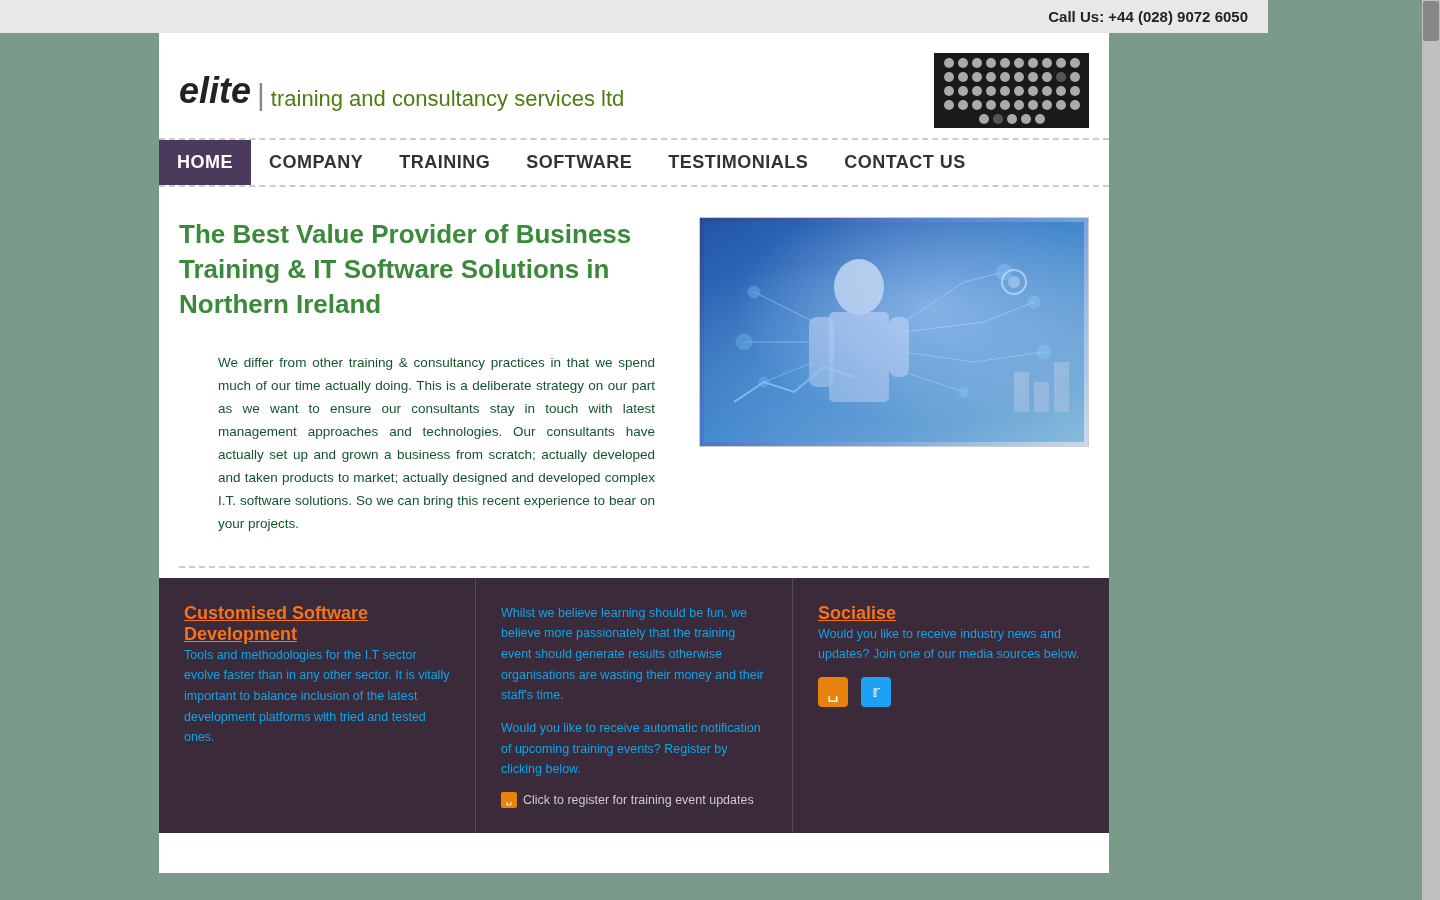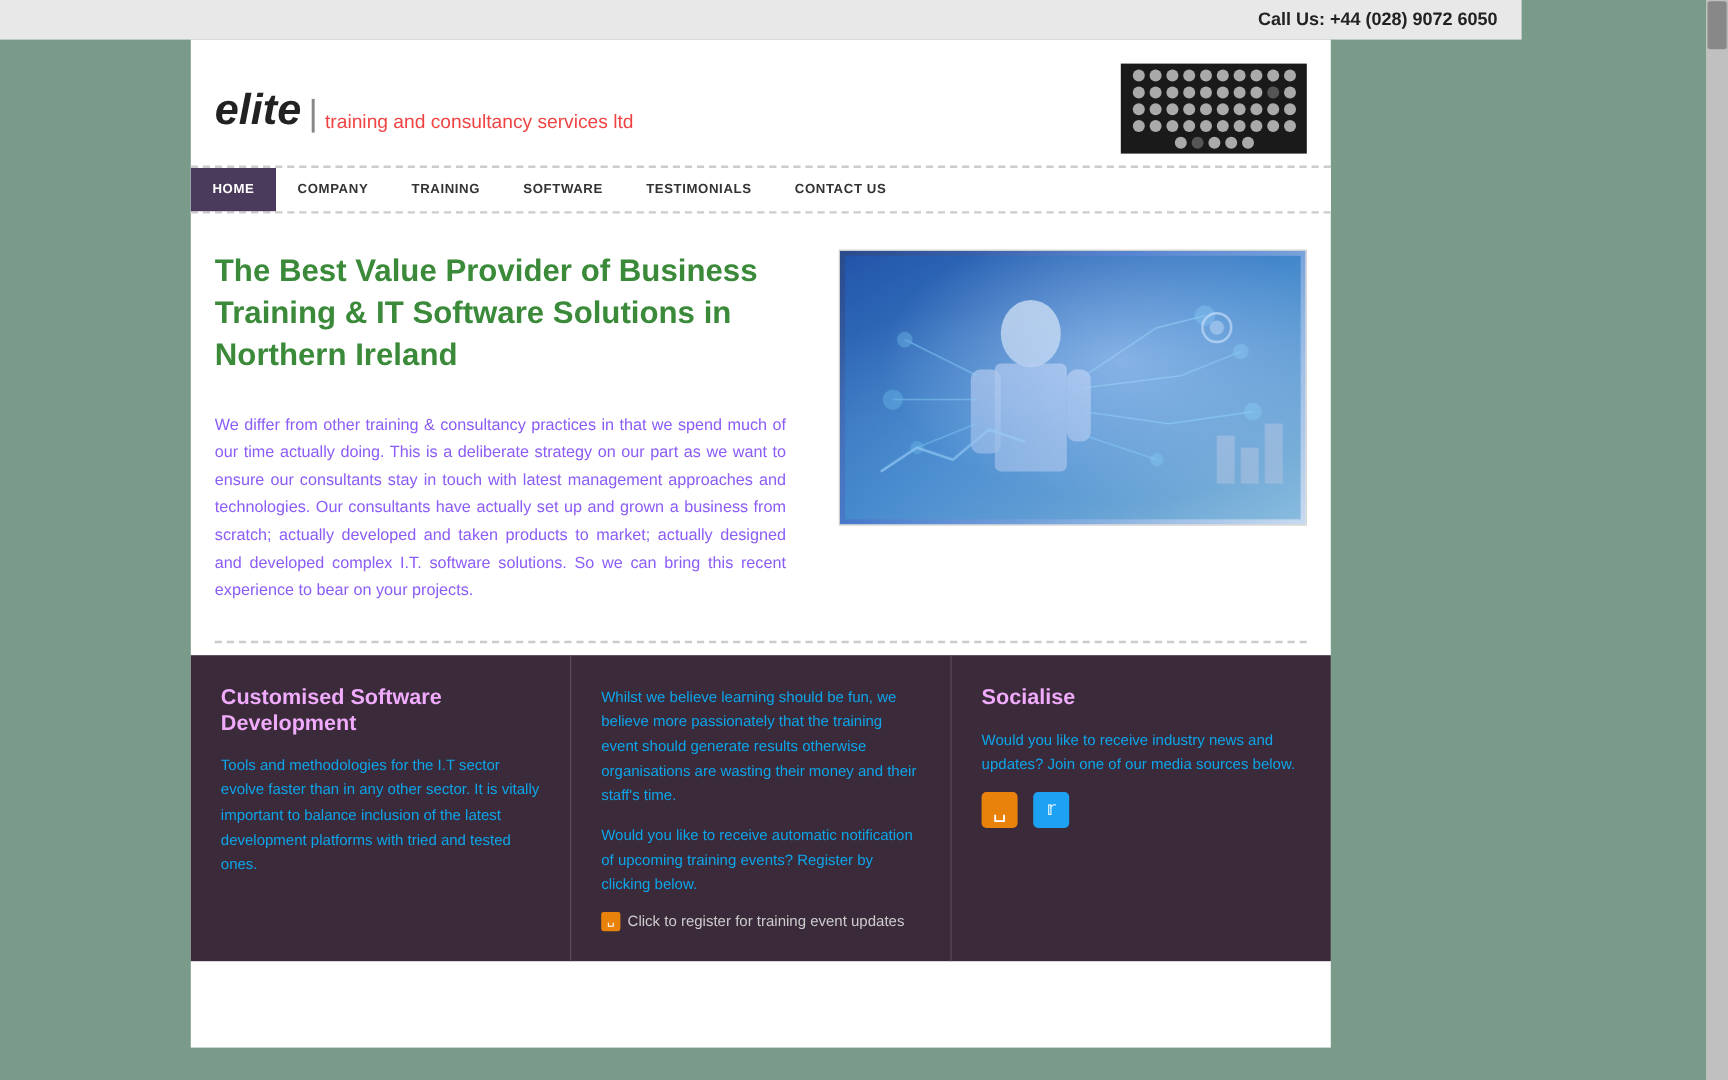--- a/index.html
+++ b/index.html
@@ -54,8 +54,8 @@
       margin: 0 6px;
     }
     .logo-tagline {
-      font-size: 16px;
-      color: #ef4444;
+      font-size: 22px;
+      color: #4d7c0f;
       font-weight: normal;
     }
     .logo-dot-grid {

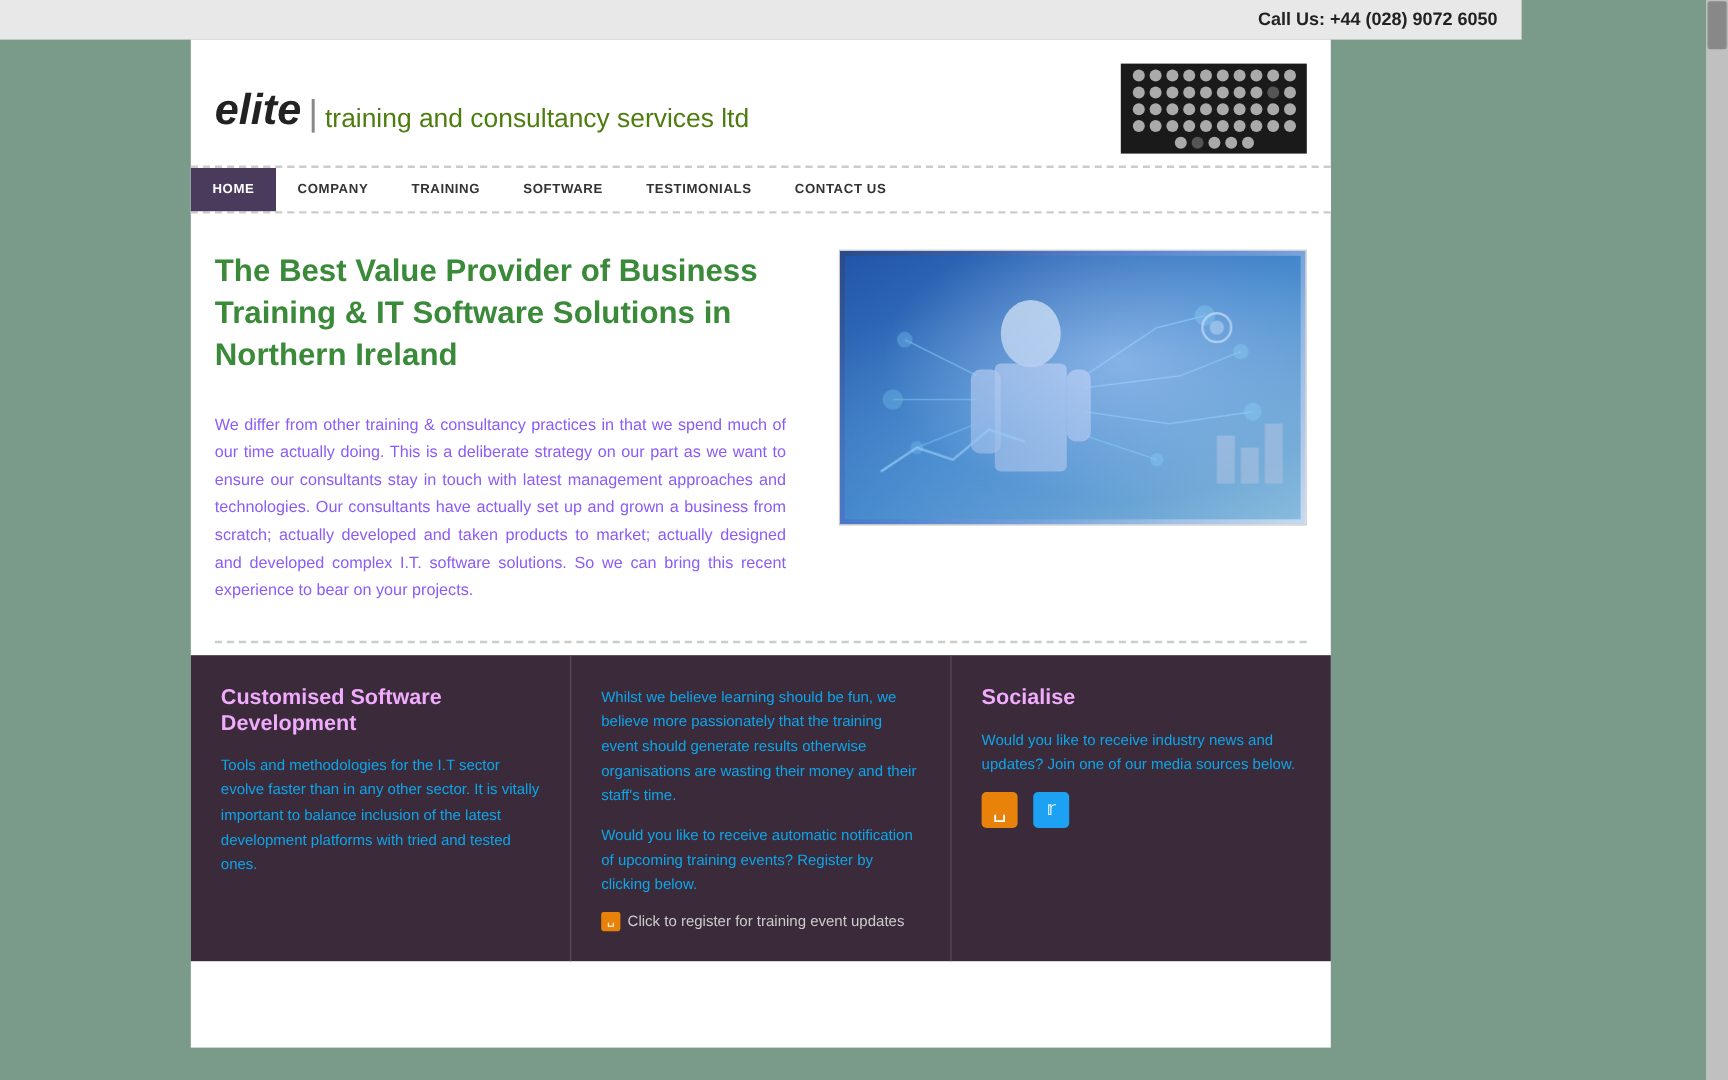--- a/index.html
+++ b/index.html
@@ -87,7 +87,7 @@
     }
     .nav-item {
       padding: 12px 18px;
-      font-size: 11px;
+      font-size: 18px;
       font-weight: bold;
       color: #333;
       cursor: pointer;

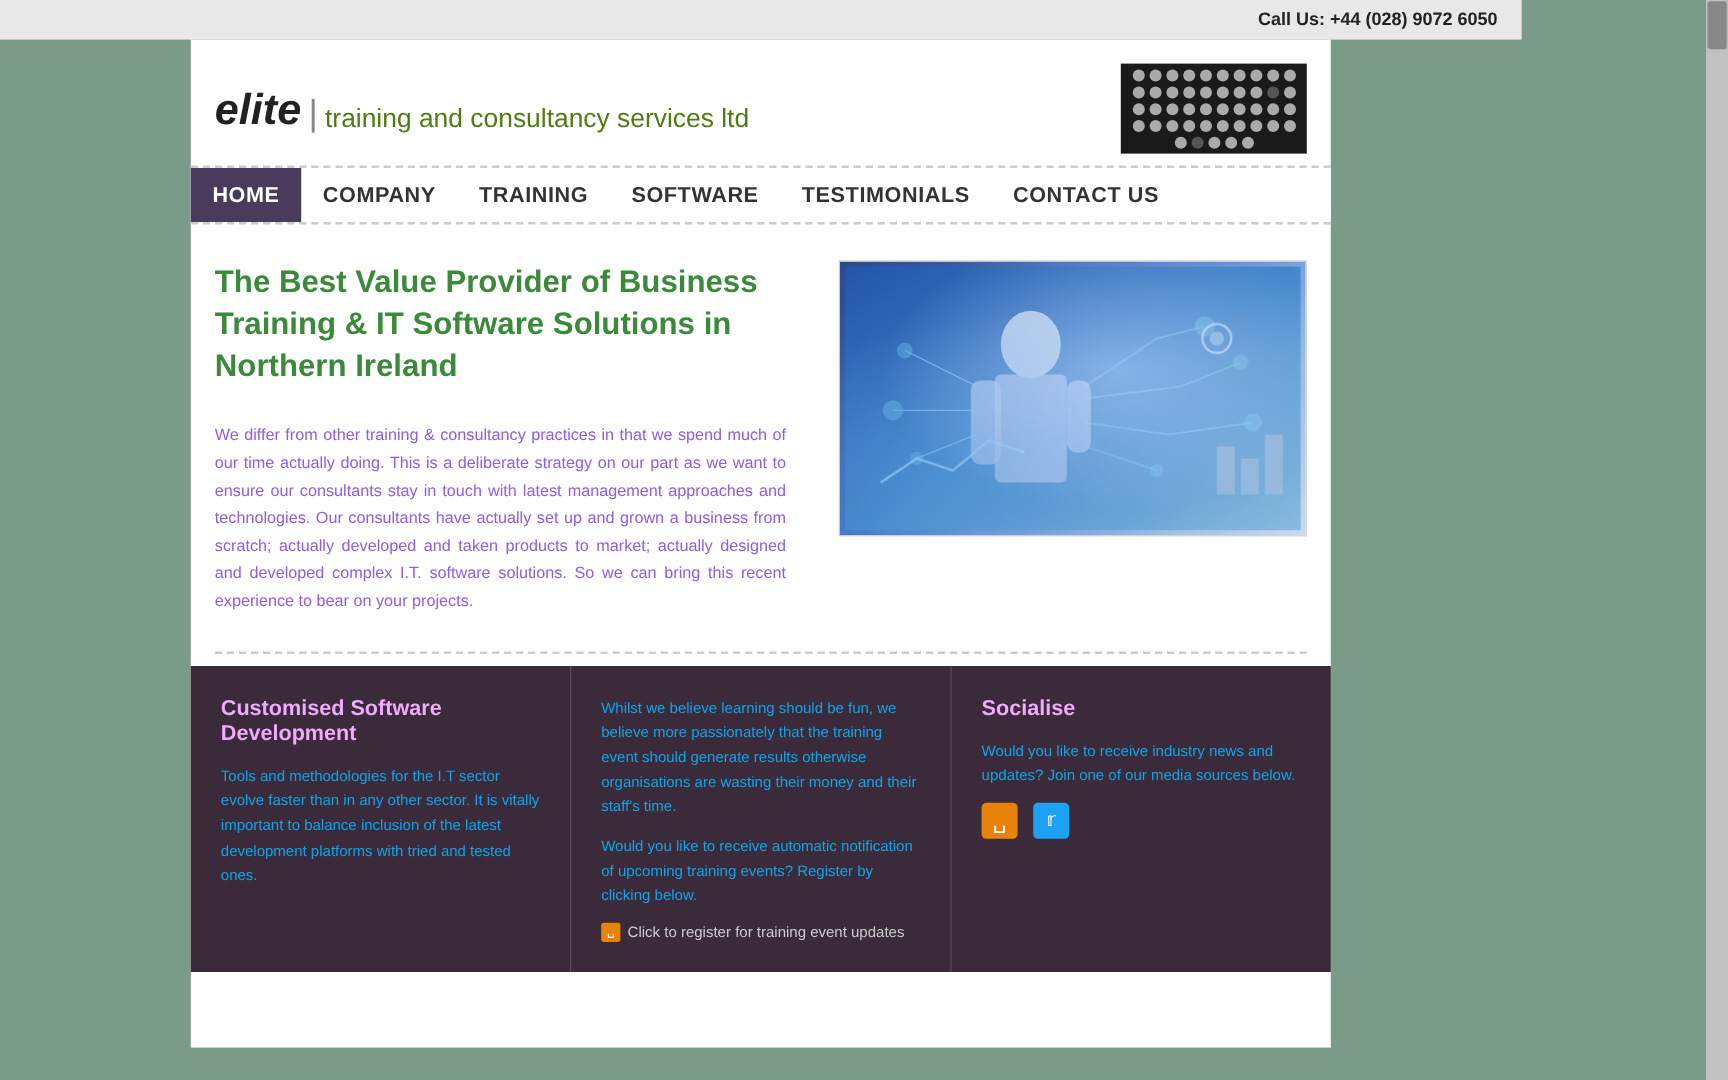--- a/index.html
+++ b/index.html
@@ -117,9 +117,10 @@
     }
     .hero-body {
       font-size: 13.5px;
-      color: #8b5cf6;
+      color: #14532d;
       line-height: 1.7;
       text-align: justify;
+      margin-left: 39px;
     }
     .hero-image-box {
       width: 390px;

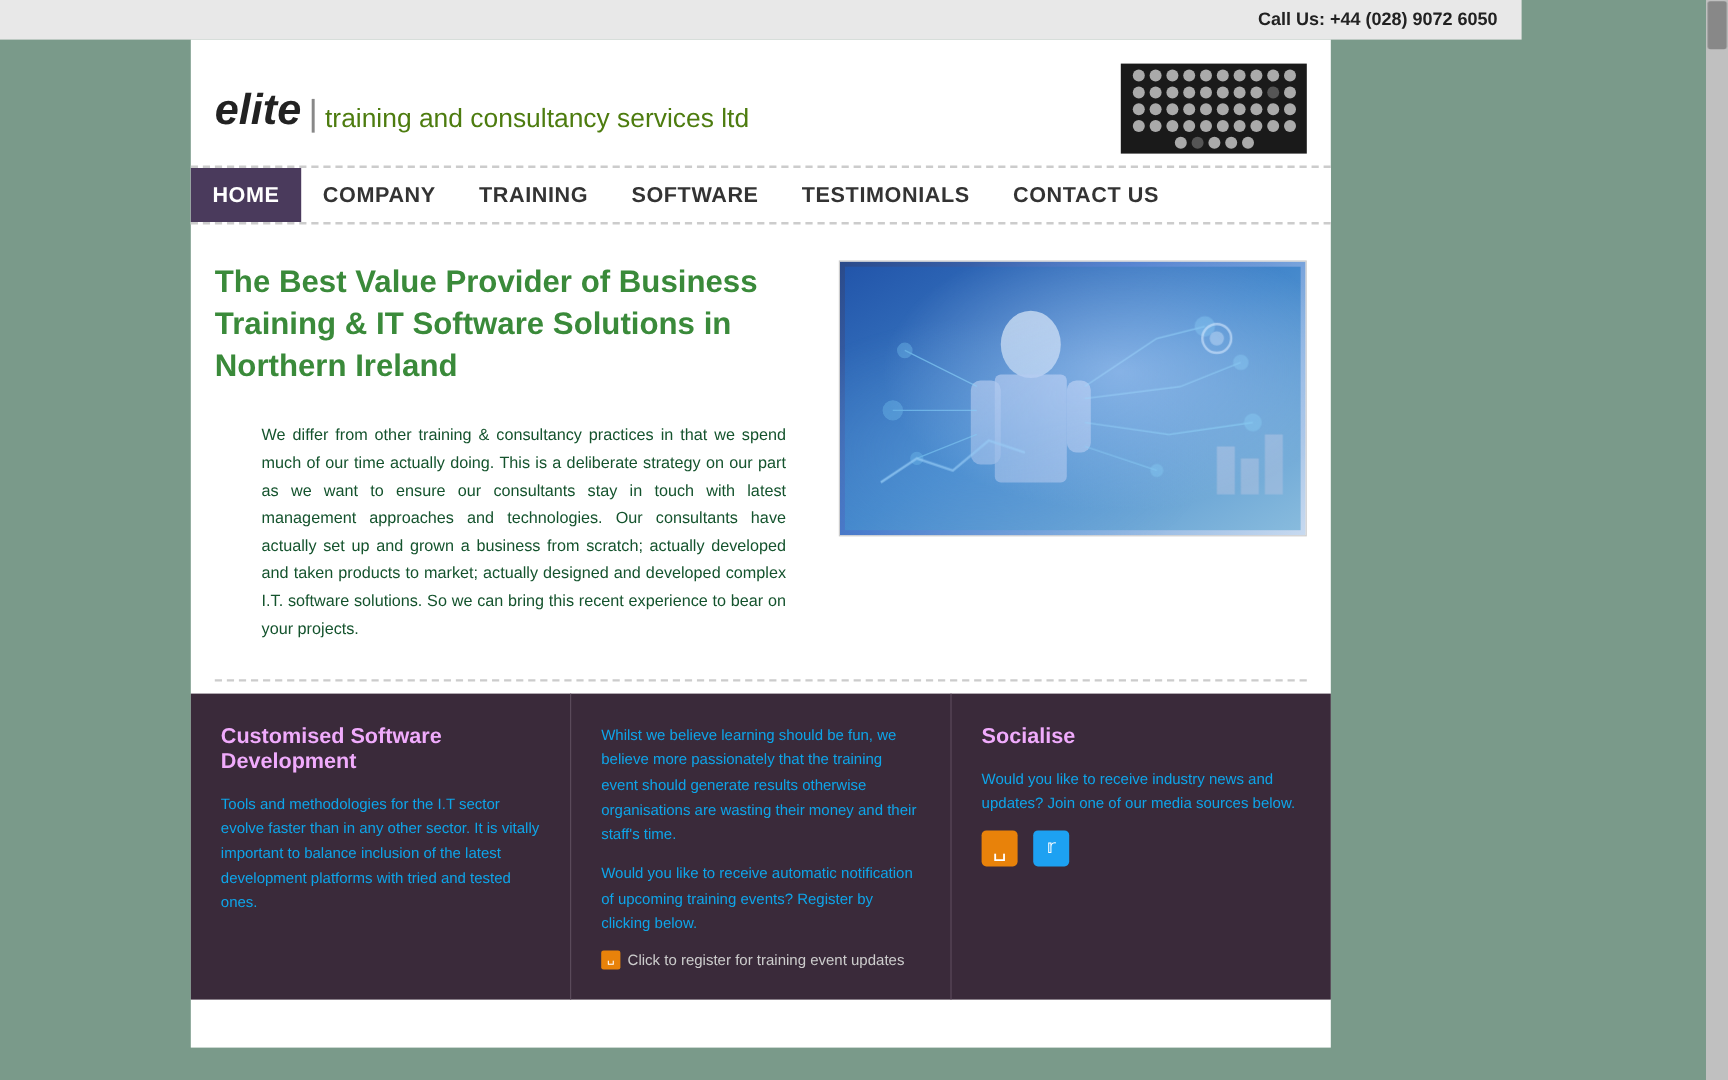--- a/index.html
+++ b/index.html
@@ -168,8 +168,8 @@
     .panel-title {
       font-size: 18px;
       font-weight: bold;
-      color: #f0abfc;
-      margin-bottom: 15px;
+      color: #f97316;
+      text-decoration: underline;
     }
     .panel-body {
       font-size: 12.5px;

